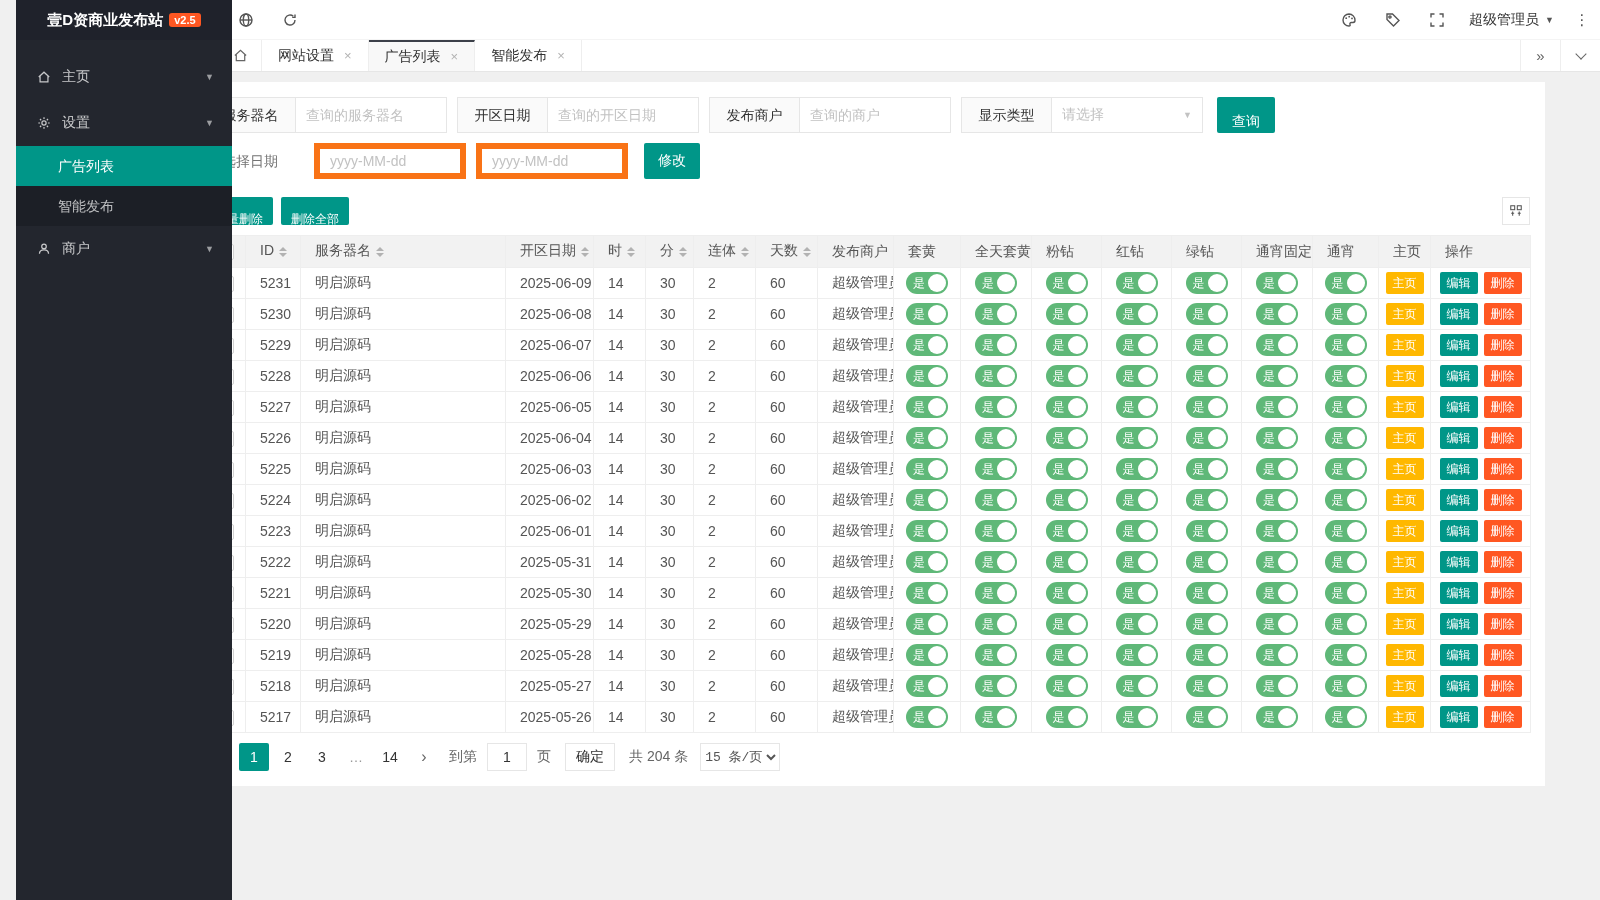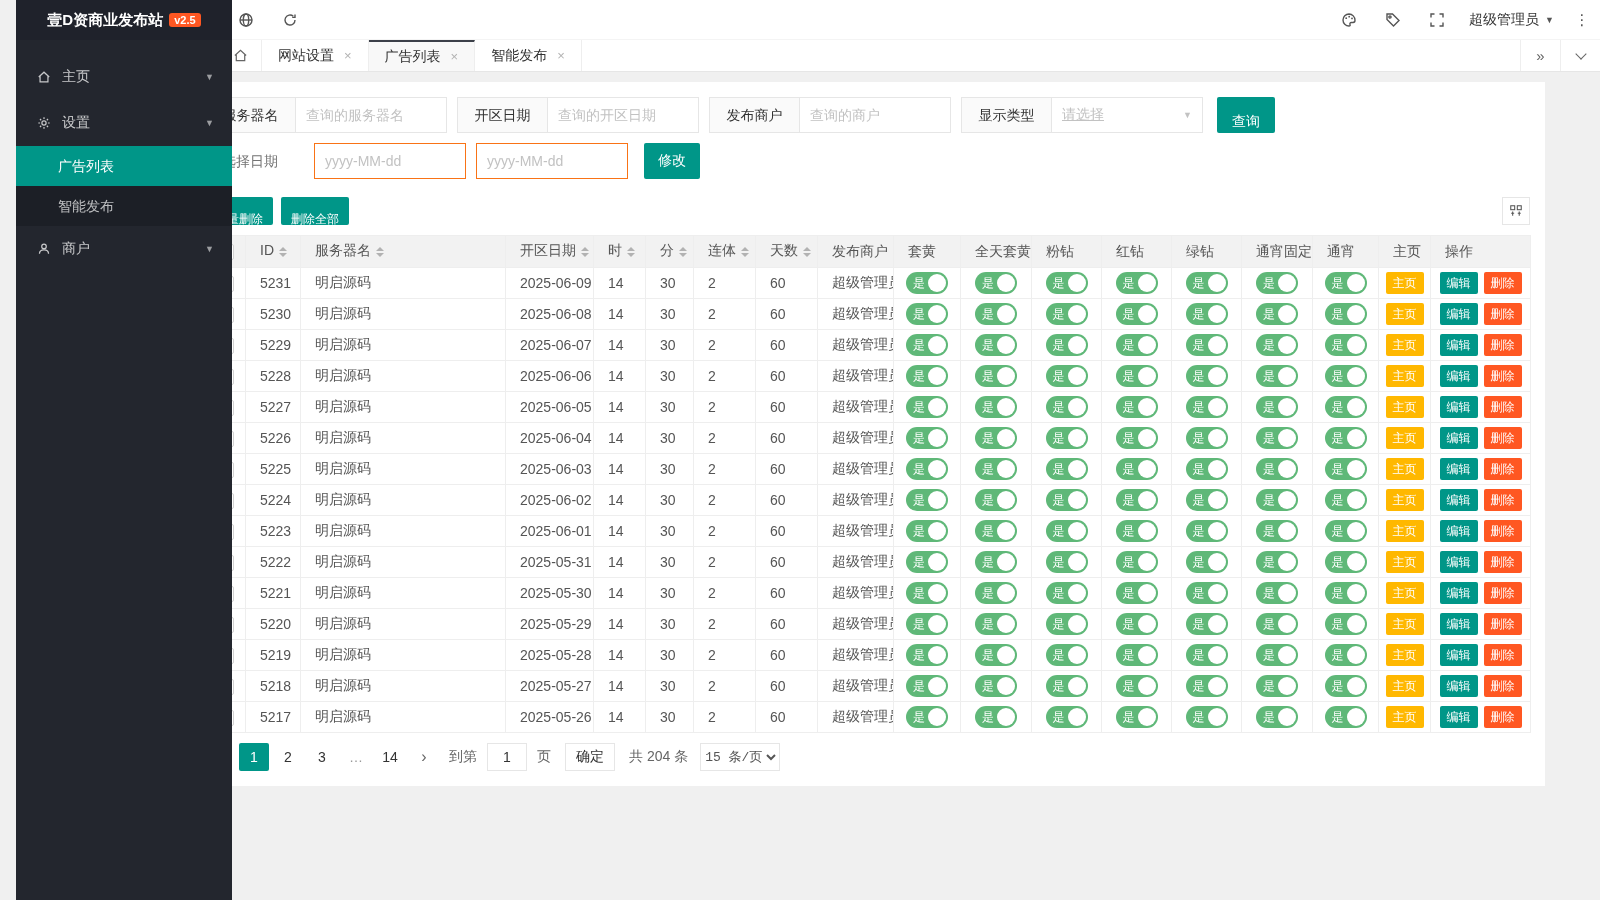--- a/index.html
+++ b/index.html
@@ -54,7 +54,7 @@
   .filter-group input { border:none; outline:none; width:150px; padding:0 10px; font-size:14px; color:#333; font-family:inherit; }
   .filter-group input::placeholder { color:#c2c2c2; }
   .filter-select { width:150px; display:flex; align-items:center; justify-content:space-between; padding:0 10px; cursor:pointer; }
-  .filter-select .ph { color:#c2c2c2;text-decoration:underline; }
+  .filter-select .ph { color:#c2c2c2; }
   .sel-caret { font-size:9px; color:#c2c2c2; }
   .btn { border:none; background:#009688; color:#fff; font-size:14px; border-radius:2px; cursor:pointer; font-family:inherit; }
   .btn.search { height:36px; padding:16px 15px; margin-left:4px; }

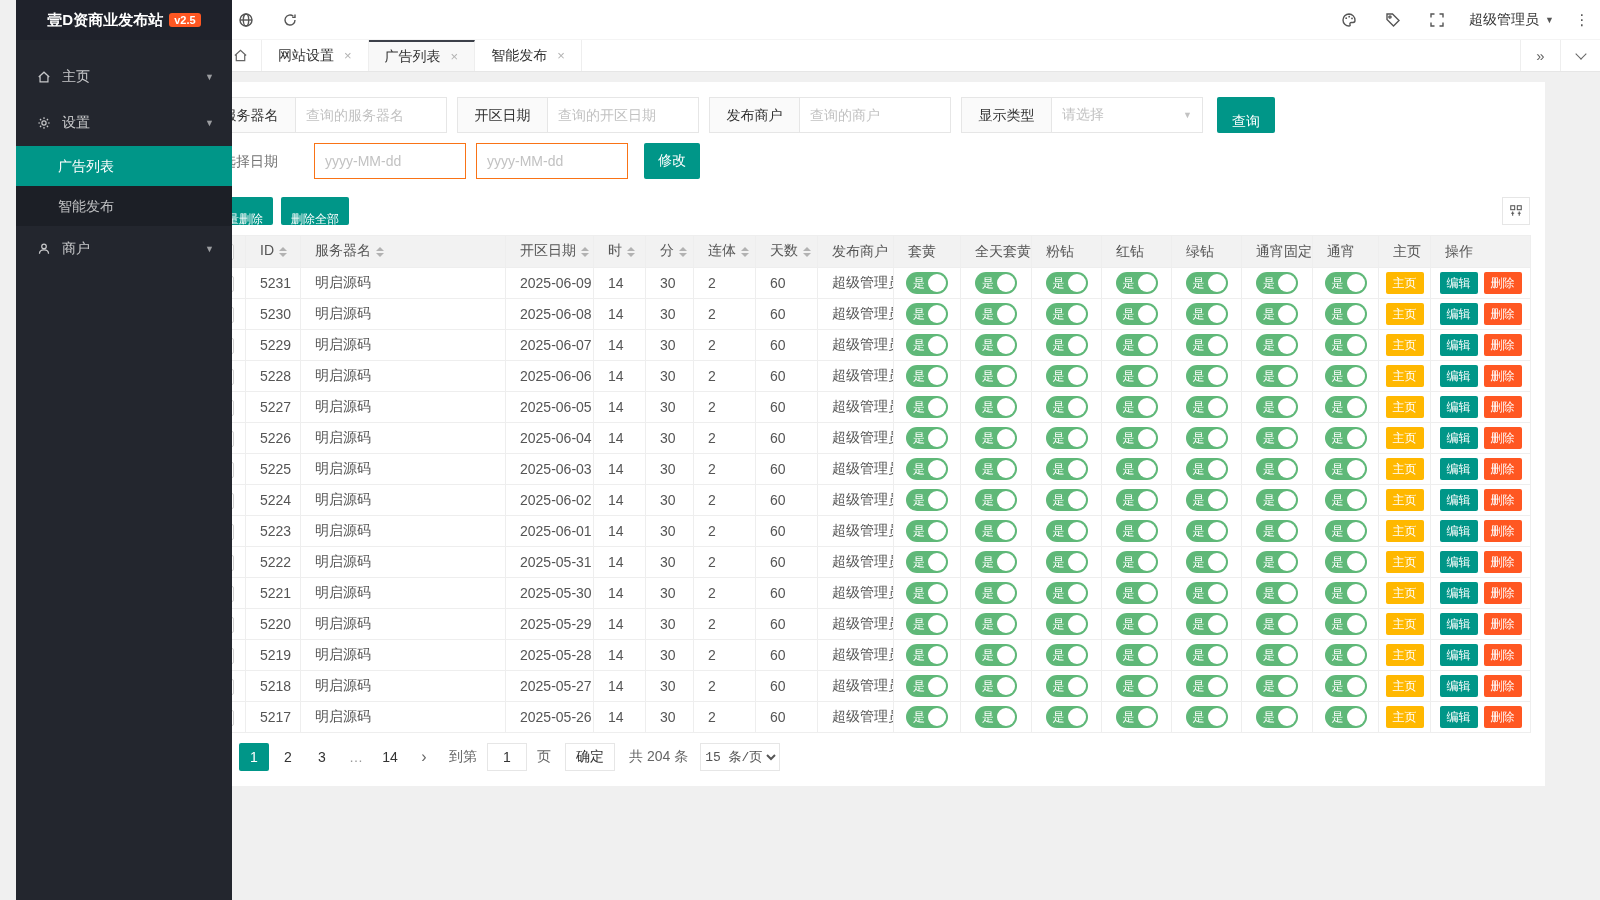--- a/index.html
+++ b/index.html
@@ -59,7 +59,7 @@
   .btn { border:none; background:#009688; color:#fff; font-size:14px; border-radius:2px; cursor:pointer; font-family:inherit; }
   .btn.search { height:36px; padding:16px 15px; margin-left:4px; }
   .plain-label { width:90px; text-align:center; line-height:36px; color:#737373; margin-right:19px; }
-  .date-input { height:36px; border:1px solid #f97316; width:152px; padding:0 10px; margin-right:10px; font-size:14px; color:#333; outline:none; font-family:inherit; }
+  .date-input { height:36px; border:6px solid #f97316; width:152px; padding:0 10px; margin-right:10px; font-size:14px; color:#333; outline:none; font-family:inherit; }
   .date-input::placeholder { color:#c2c2c2; }
   .btn.modify { height:36px; padding:0 14px; margin-left:6px; }
 

